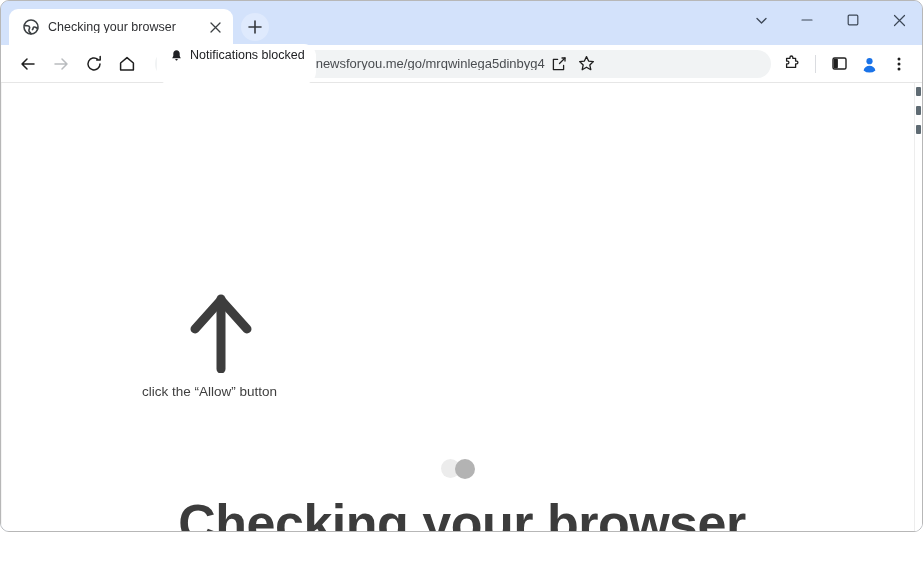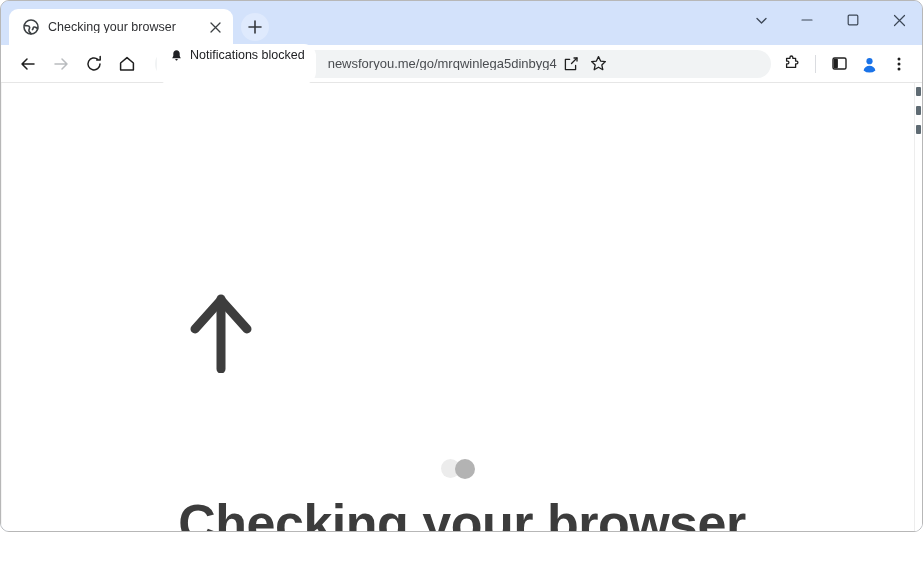--- a/index.html
+++ b/index.html
@@ -163,7 +163,6 @@
   .url-text {
     font-size: 13px;
     color: #4a4d51;
-    margin-left: 12px;
     white-space: nowrap;
     overflow: hidden;
     text-overflow: ellipsis;

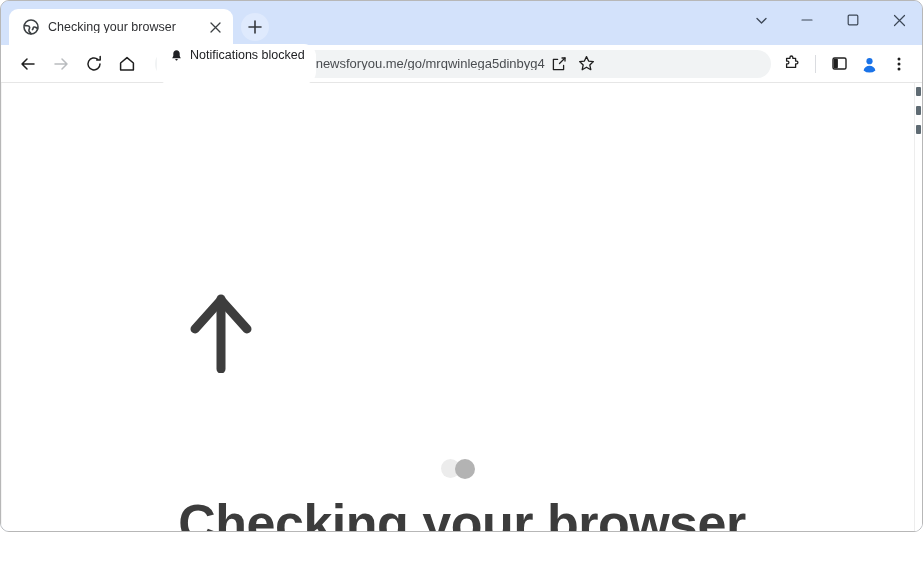--- a/index.html
+++ b/index.html
@@ -456,6 +456,7 @@
           <path d="M53 38 L79 9 L105 38" fill="none" stroke="#3d3d3d" stroke-width="9" stroke-linecap="round" stroke-linejoin="round"></path>
         </svg>
       </div>
+      <div class="hint-text">click the “Allow” button</div>
     </div>
 
     <div class="center-block">

